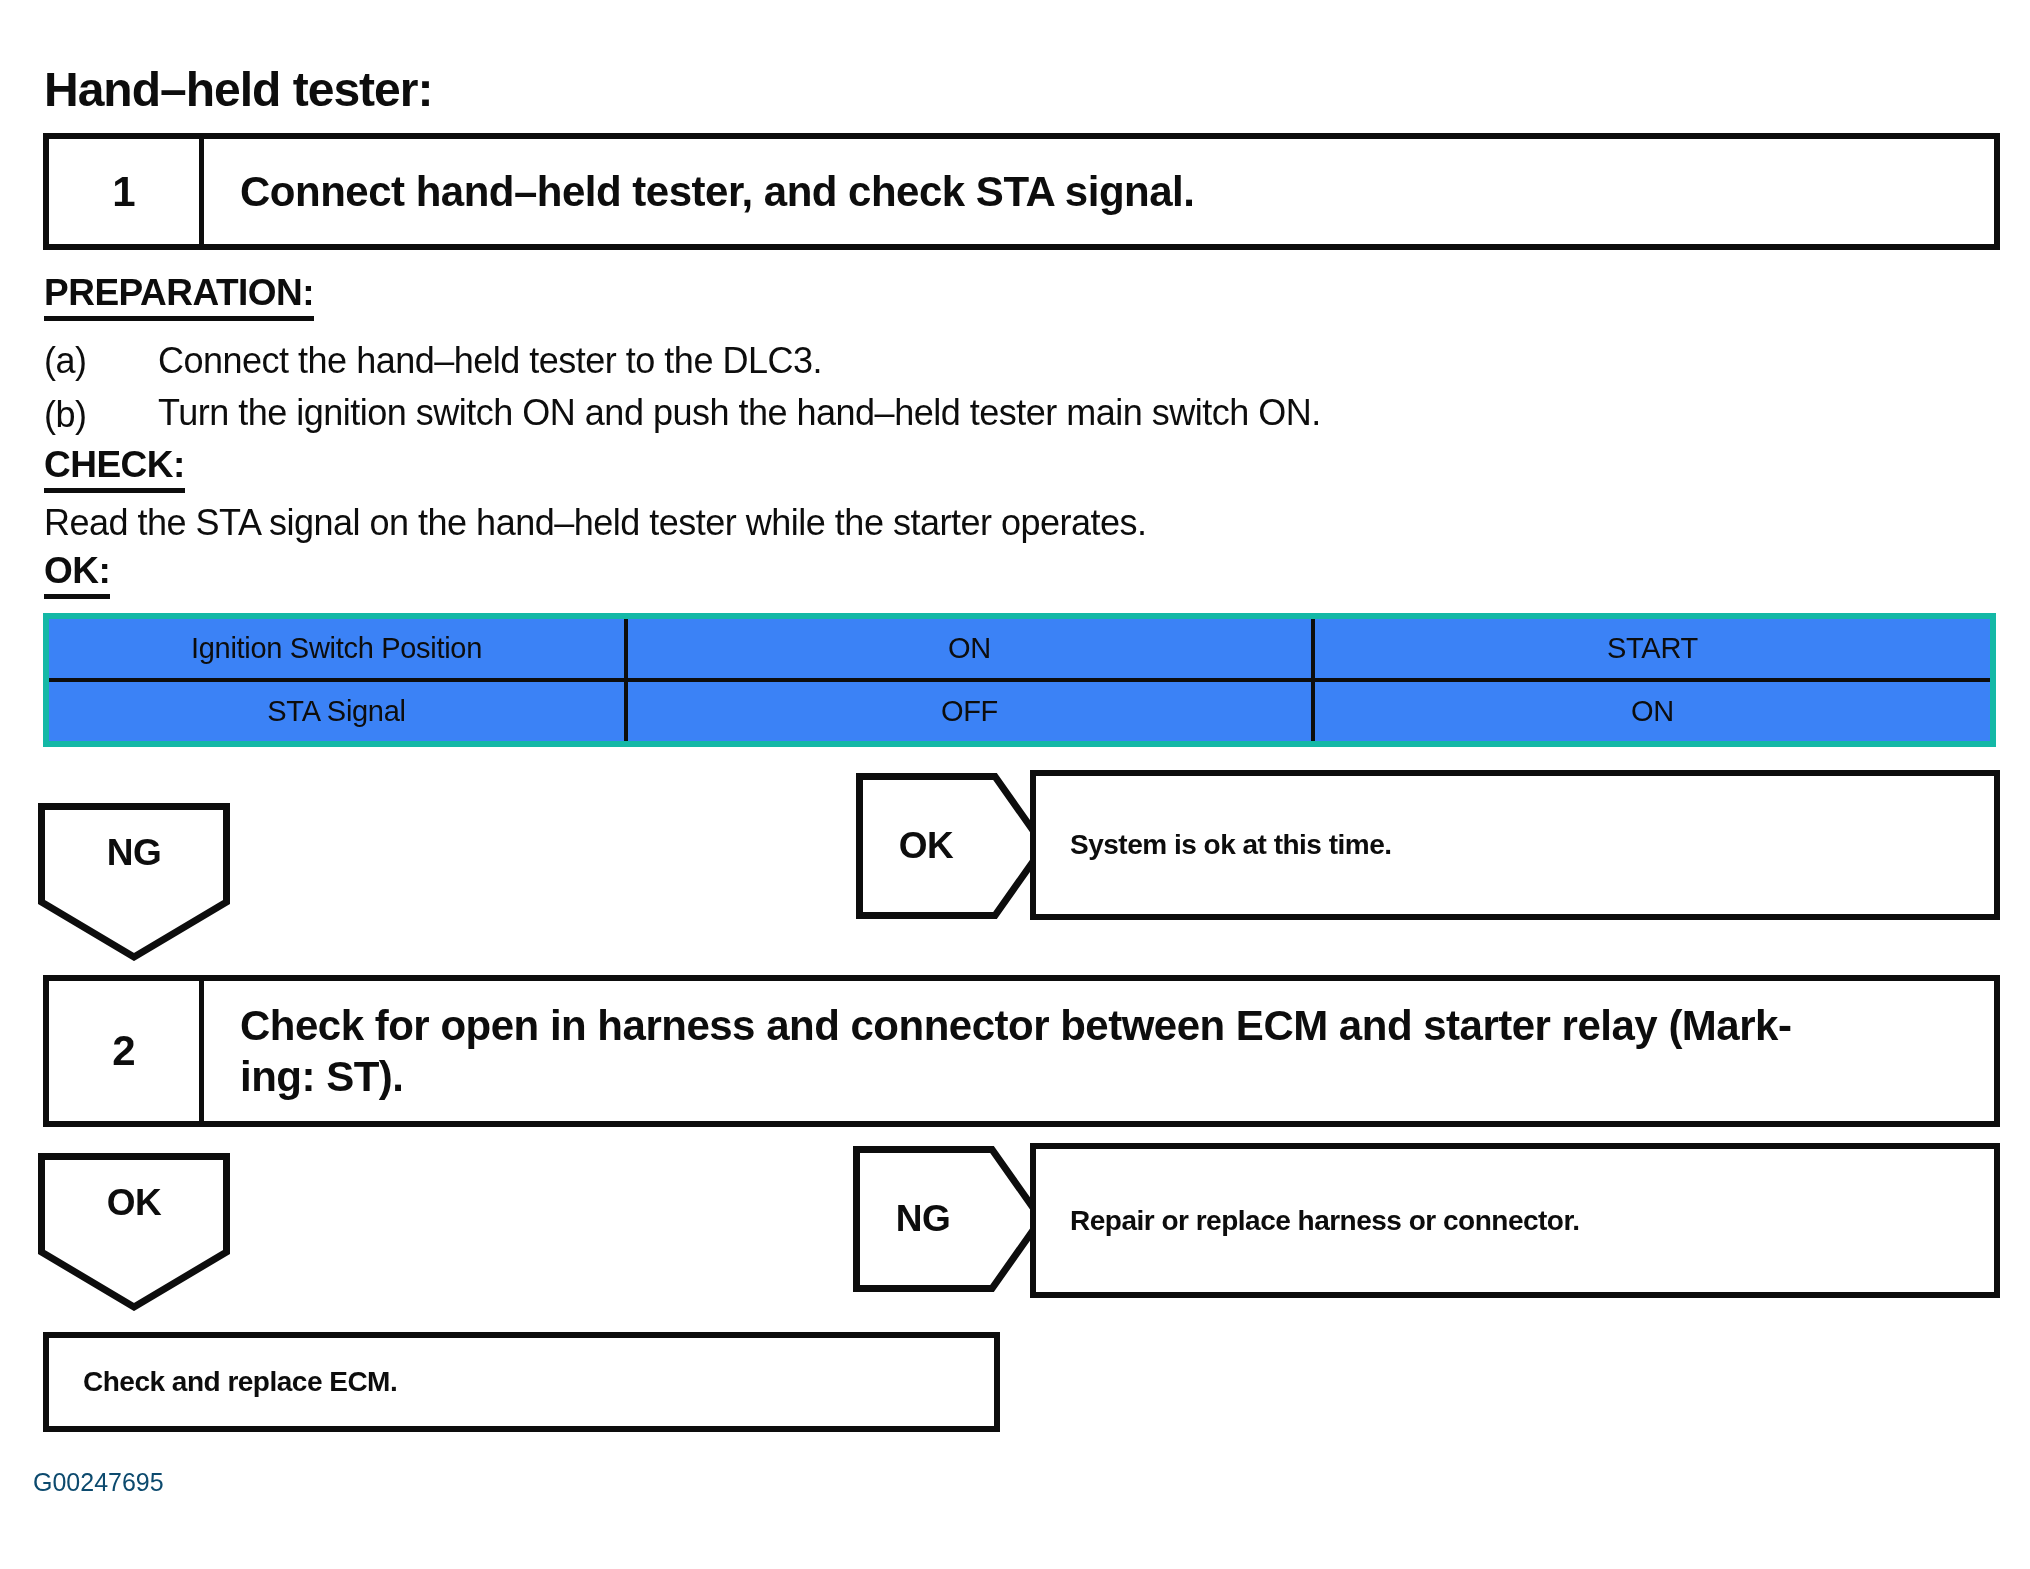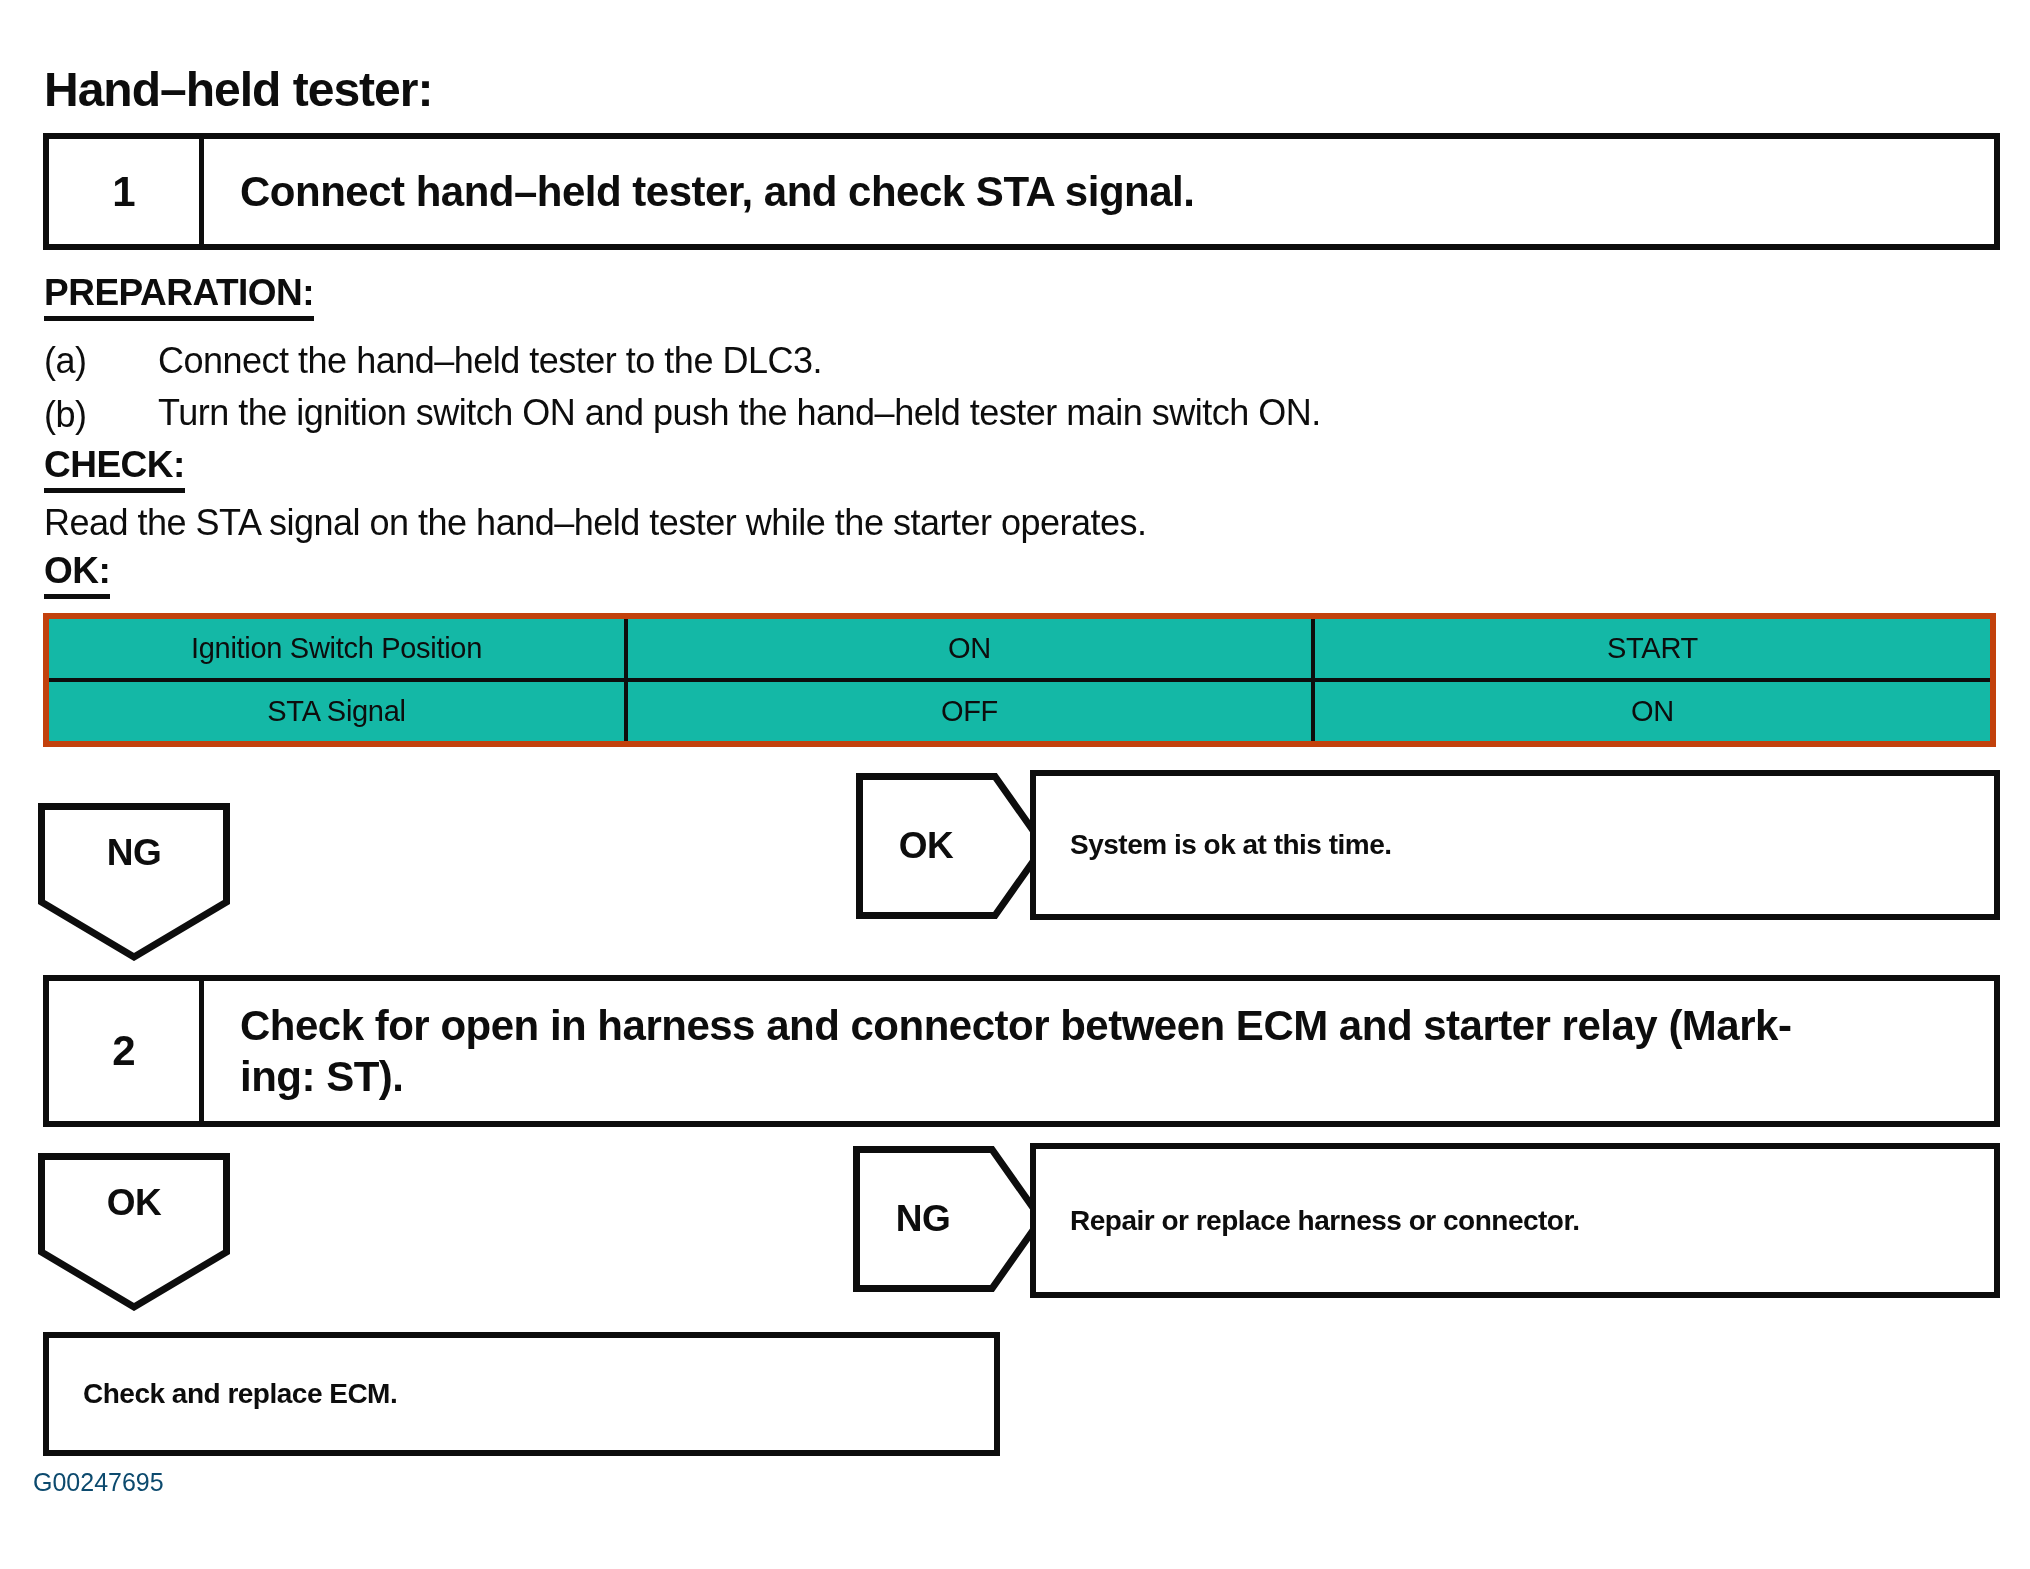--- a/index.html
+++ b/index.html
@@ -67,8 +67,8 @@
   .sig-table {
     border-collapse: collapse;
     table-layout: fixed;
-    border: 6px solid #c2410c;
-    background: #14b8a6;
+    border: 6px solid #14b8a6;
+    background: #3b82f6;
   }
   .sig-table td {
     border: 4px solid #0d0d0d;

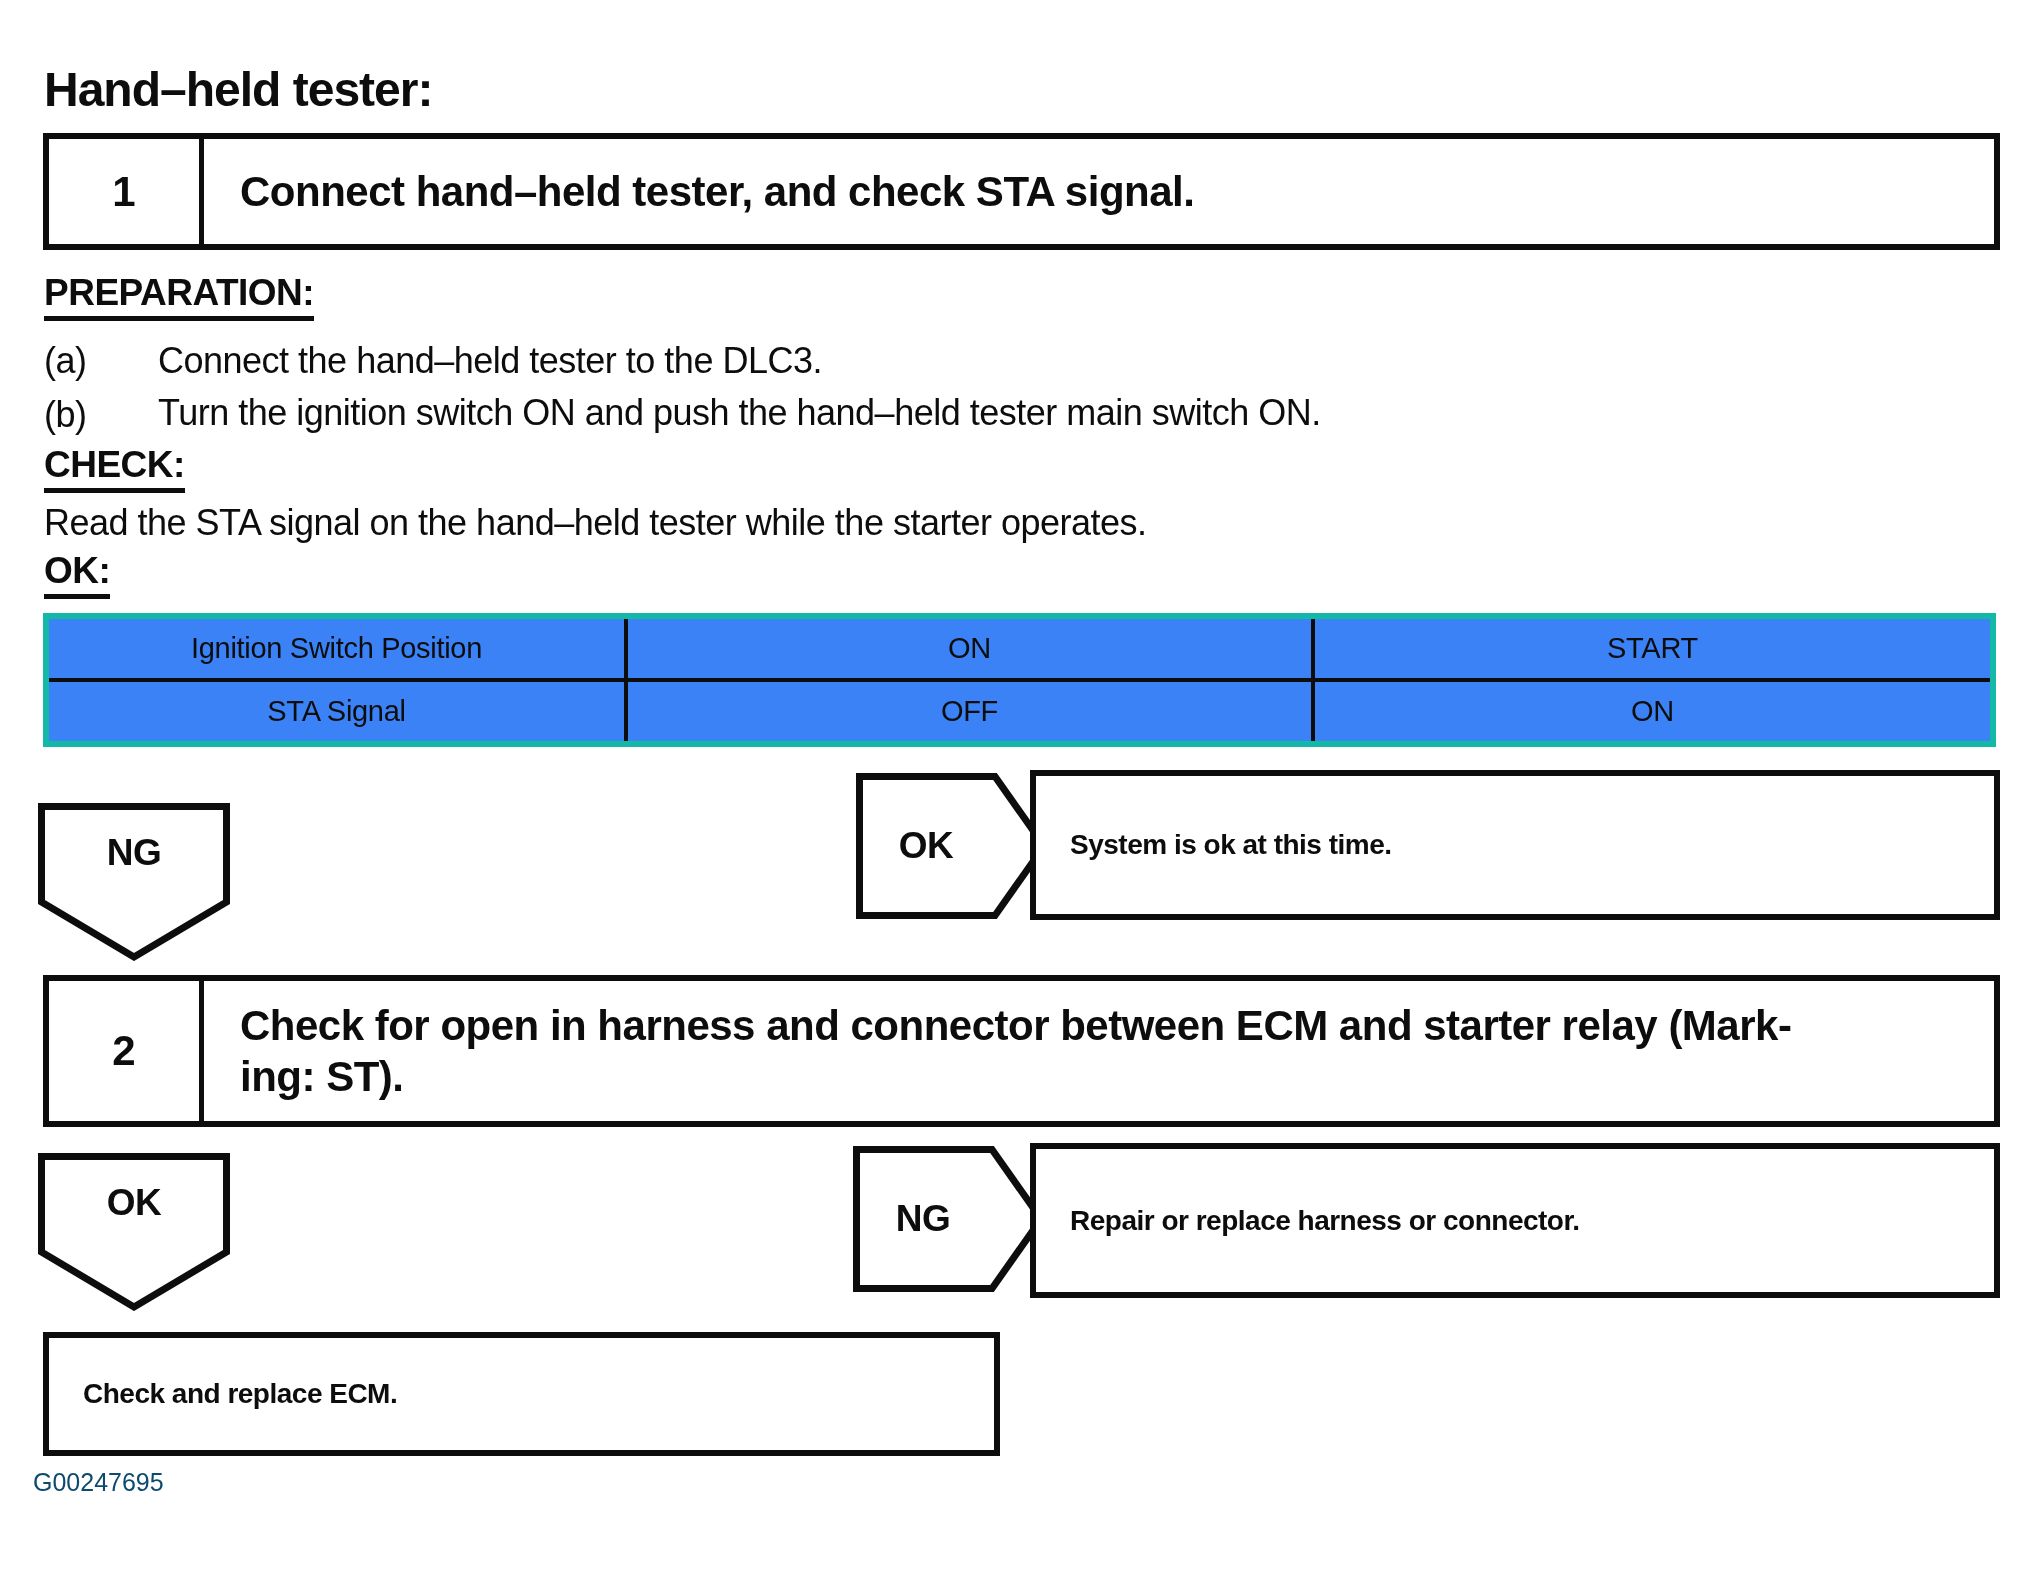--- a/index.html
+++ b/index.html
@@ -199,7 +199,7 @@
 
   <div class="abs result-box" style="left:1030px; top:1143px; width:970px; height:155px;">Repair or replace harness or connector.</div>
 
-  <div class="abs result-box" style="left:43px; top:1332px; width:957px; height:124px;">Check and replace ECM.</div>
+  <div class="abs result-box" style="left:43px; top:1332px; width:957px; height:100px;">Check and replace ECM.</div>
 
   <div class="abs figure-id" style="left:33px; top:1468px;">G00247695</div>
 

